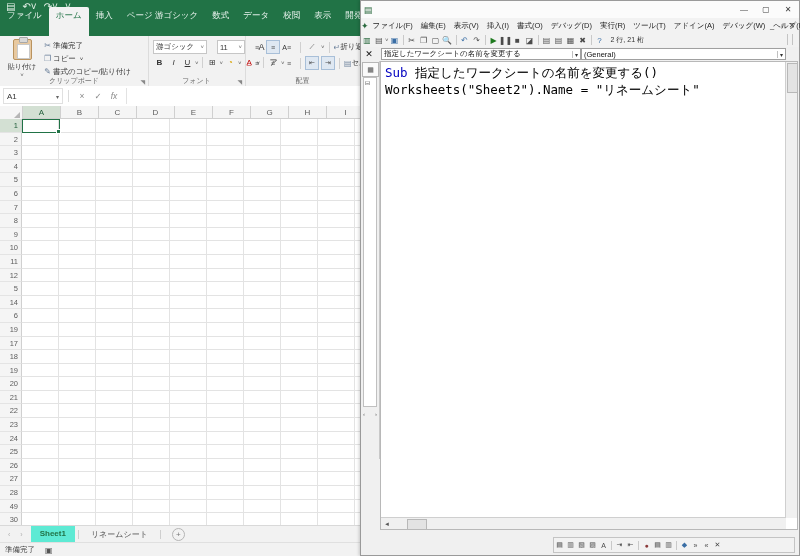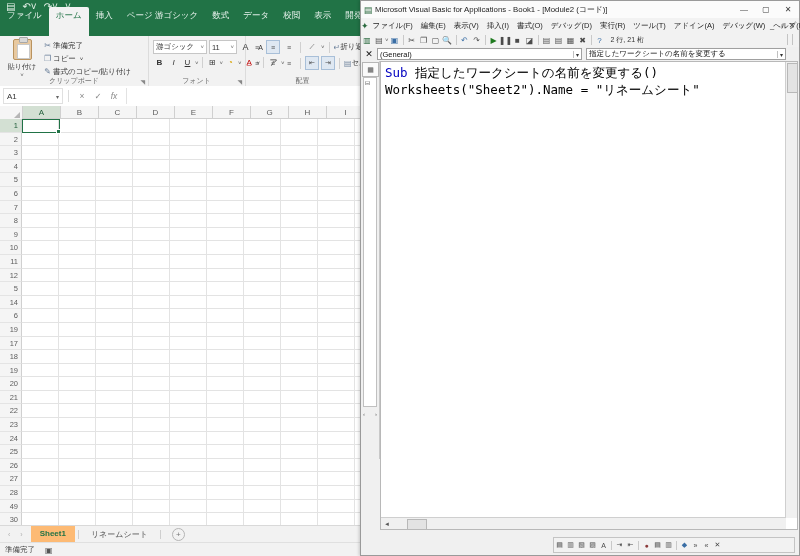--- a/index.html
+++ b/index.html
@@ -1047,7 +1047,6 @@
 
     <div class="vtitle">
       <span class="vicon">▤</span>
-      <span class="vtxt">Microsoft Visual Basic for Applications - Book1 - [Module2 (コード)]</span>
       <div class="wbtns">
         <div class="wbtn">—</div>
         <div class="wbtn">▢</div>

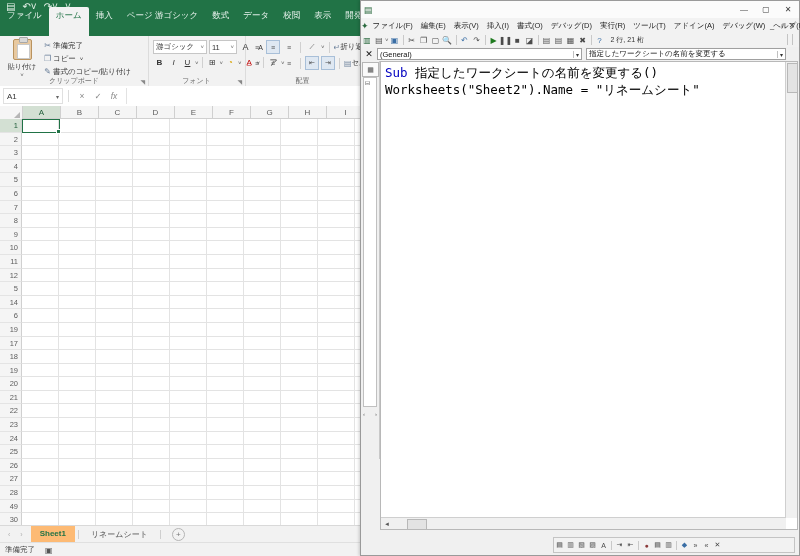--- a/index.html
+++ b/index.html
@@ -38,7 +38,7 @@
   .cli{display:flex;align-items:center;height:11px;font-size:7.5px;color:#333;margin-bottom:2px;}
   .cli .gi{width:11px;text-align:center;font-size:8px;color:#6a7f9a;}
 
-  .fontrow1{position:absolute;left:5px;top:4px;display:flex;align-items:center;gap:2px;}
+  .fontrow1{position:absolute;left:5px;top:4px;display:flex;align-items:center;gap:10px;}
   .fbox{height:12px;border:1px solid #c6c6c6;background:#fff;font-size:7.5px;padding:0 2px;display:flex;align-items:center;justify-content:space-between;color:#333;}
   .fbox .cv{font-size:6px;color:#666;margin-left:3px;}
   .fontrow2{position:absolute;left:5px;top:20px;display:flex;align-items:center;gap:1px;}

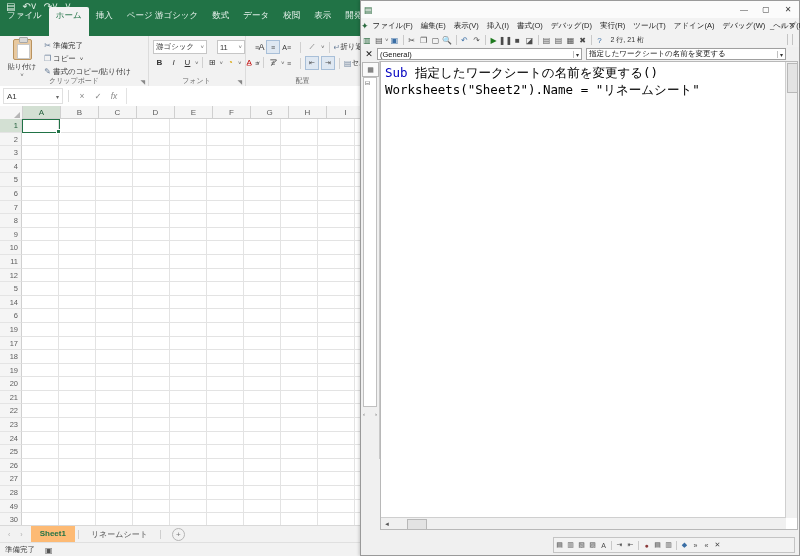--- a/index.html
+++ b/index.html
@@ -1105,12 +1105,12 @@
 
     <div class="vdropbar">
       <span class="closebtn">✕</span>
+      <div class="vcombo" style="width:200px;margin-left:4px;">
+        <span>指定したワークシートの名前を変更する</span>
+        <span class="arr">▾</span>
+      </div>
       <div class="vcombo" style="width:205px;">
         <span>(General)</span>
-        <span class="arr">▾</span>
-      </div>
-      <div class="vcombo" style="width:200px;margin-left:4px;">
-        <span>指定したワークシートの名前を変更する</span>
         <span class="arr">▾</span>
       </div>
     </div>

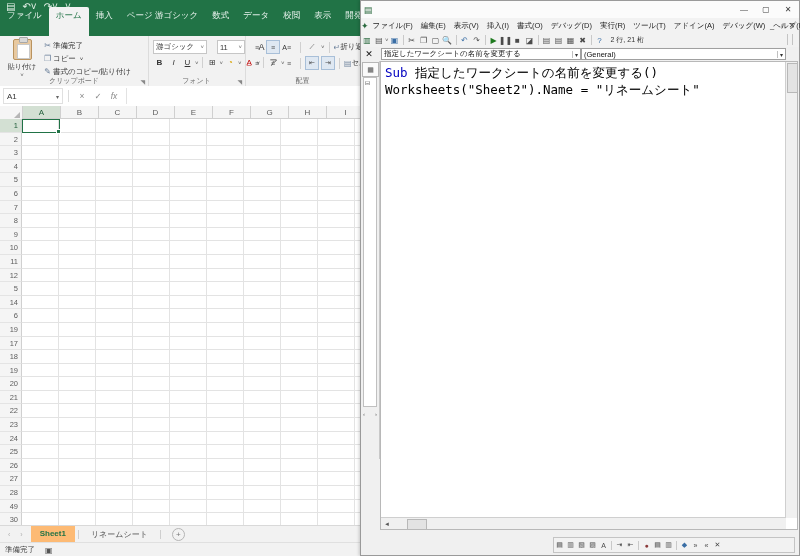--- a/index.html
+++ b/index.html
@@ -79,7 +79,7 @@
   .sheetbar{position:absolute;left:0;top:525px;width:800px;height:17px;background:#f2f2f2;border-top:1px solid #d9d9d9;display:flex;align-items:center;}
   .navarrows{display:flex;align-items:center;gap:10px;padding:0 8px;color:#b0b0b0;font-size:7px;}
   .stab{height:16px;padding:0 9px;line-height:16px;font-size:8px;color:#555;}
-  .stab.active{background:#fdba74;color:#217346;border-bottom:2px solid #217346;font-weight:bold;}
+  .stab.active{background:#5eead4;color:#217346;border-bottom:2px solid #217346;font-weight:bold;}
   .tabdiv{width:1px;height:9px;background:#cfcfcf;margin:0 3px;}
   .addsheet{margin-left:8px;width:11px;height:11px;border:1px solid #b5b5b5;border-radius:50%;color:#777;font-size:8px;
             display:flex;align-items:center;justify-content:center;}

